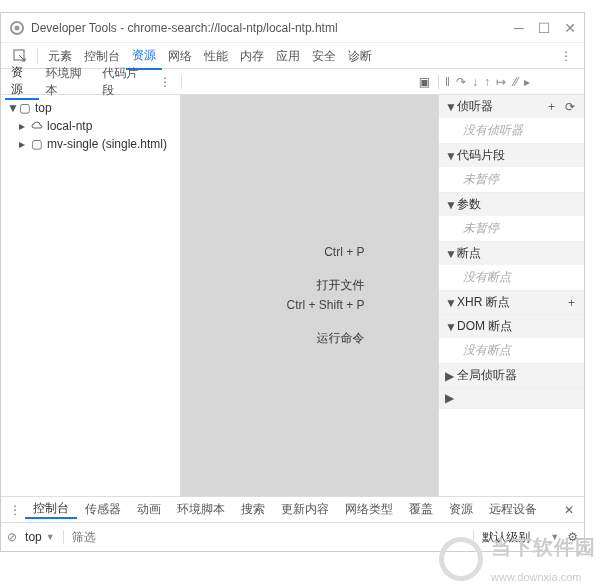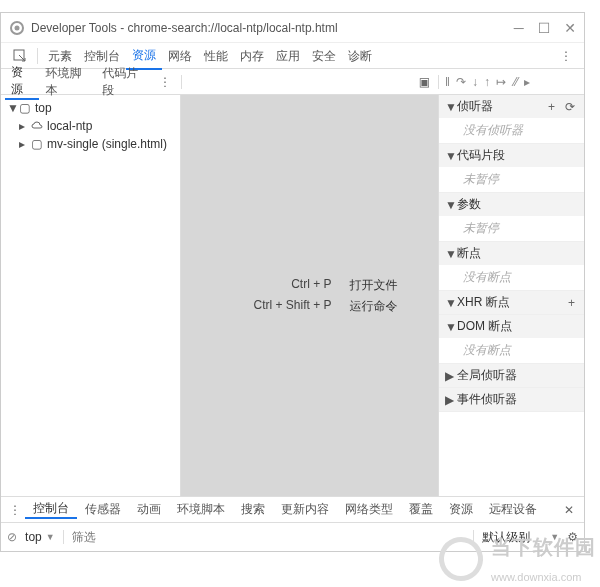--- a/index.html
+++ b/index.html
@@ -32,7 +32,7 @@
 .tree .lvl1 { padding-left:12px; }
 .editor { flex:1; background:#d7d7d7; border-right:1px solid #ddd; display:flex; align-items:center; justify-content:center; }
 .hints { color:#555; }
-.hints .hr { display:flex; gap:18px; margin:4px 0; }
+.hints .hr { display:flex; gap:18px; margin:4px 0;flex-direction:column; }
 .hints .k { text-align:right; width:110px; color:#444; }
 .hints .t { color:#333;text-align:right; }
 .sidebar { flex:0 0 145px; overflow:hidden; }

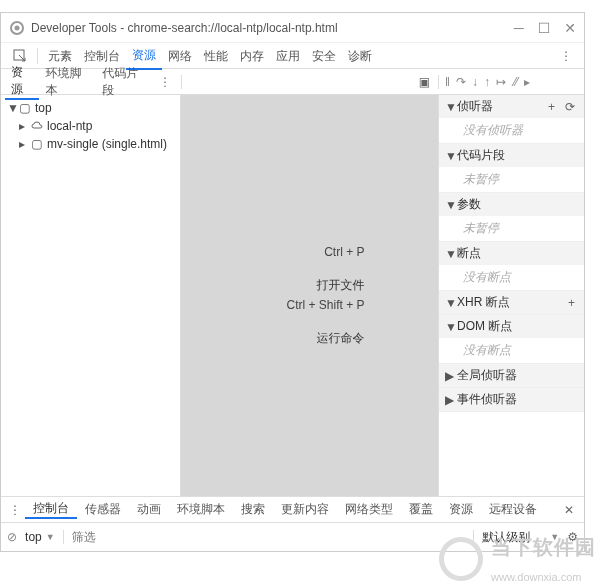--- a/index.html
+++ b/index.html
@@ -213,7 +213,6 @@
       <div class="sec">
         <div class="hd">
             <span class="a">▶</span>
-            <span class="lbl">事件侦听器</span>
           </div>
       </div>
     </div>

